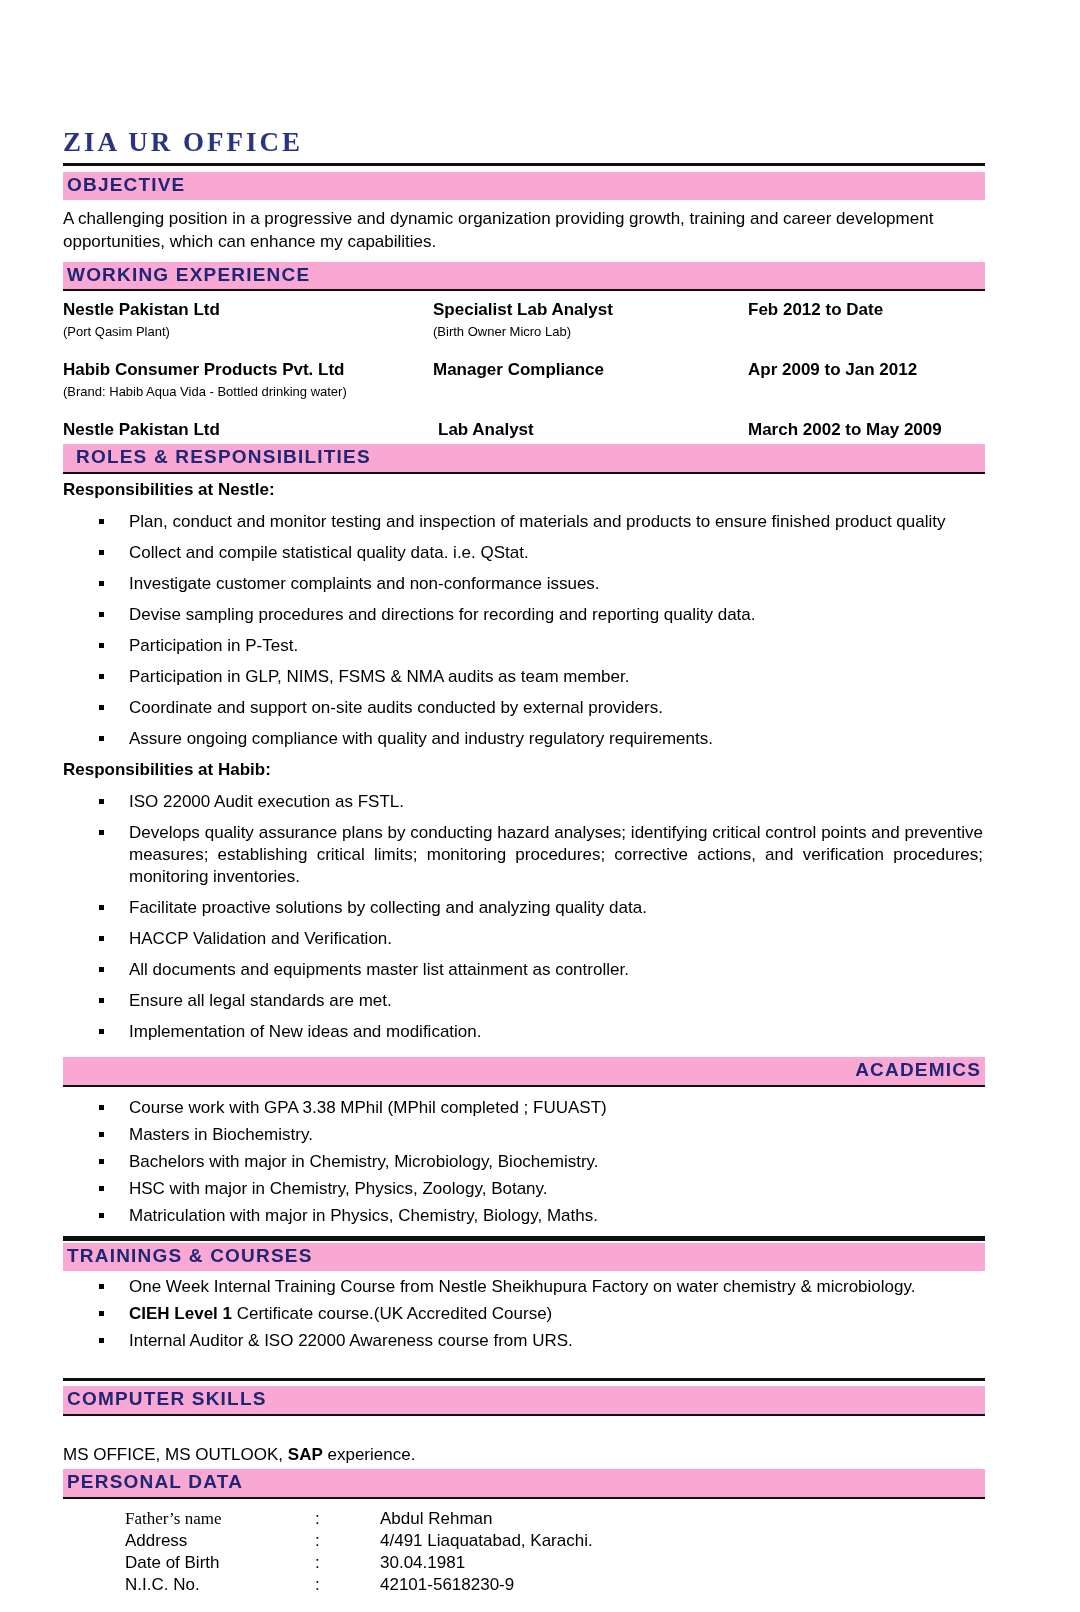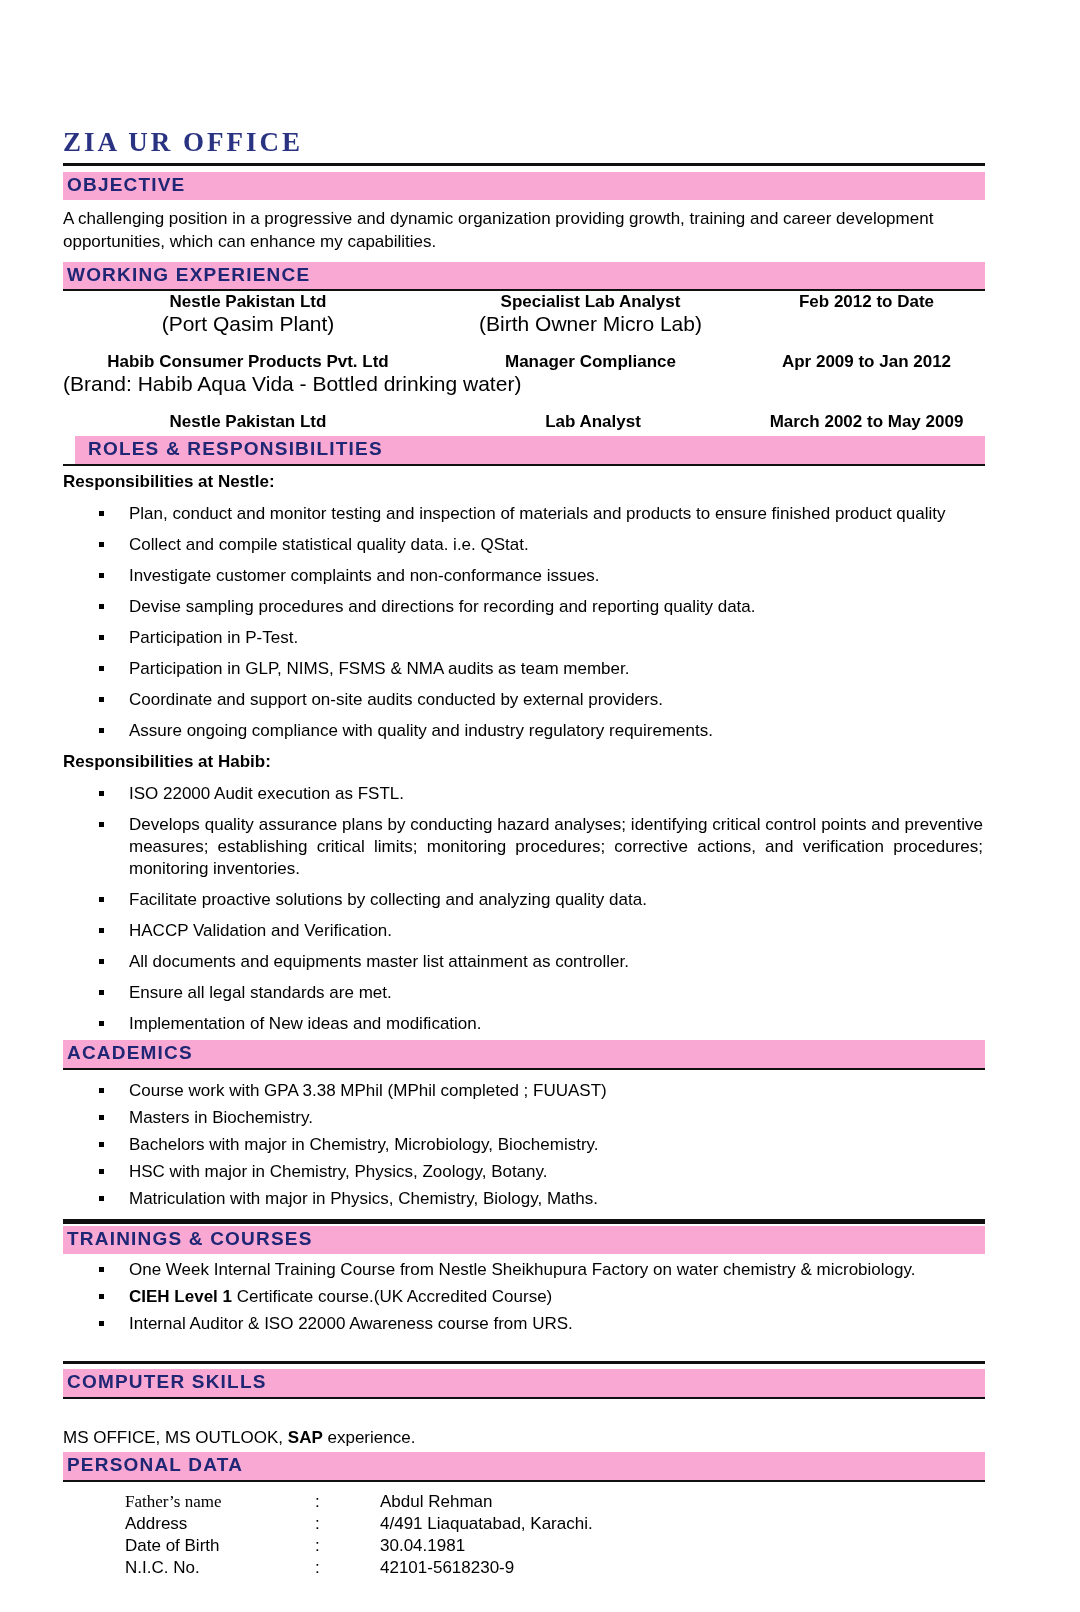--- a/index.html
+++ b/index.html
@@ -63,7 +63,7 @@
   <div class="bar" style="margin-top:9px;">WORKING EXPERIENCE</div>
   <div class="rule2"></div>
 
-  <div style="text-align:center;">
+  <div style="margin-top:8px;">
     <div class="exp-entry">
       <div>
         <div class="exp-company">Nestle Pakistan Ltd</div>

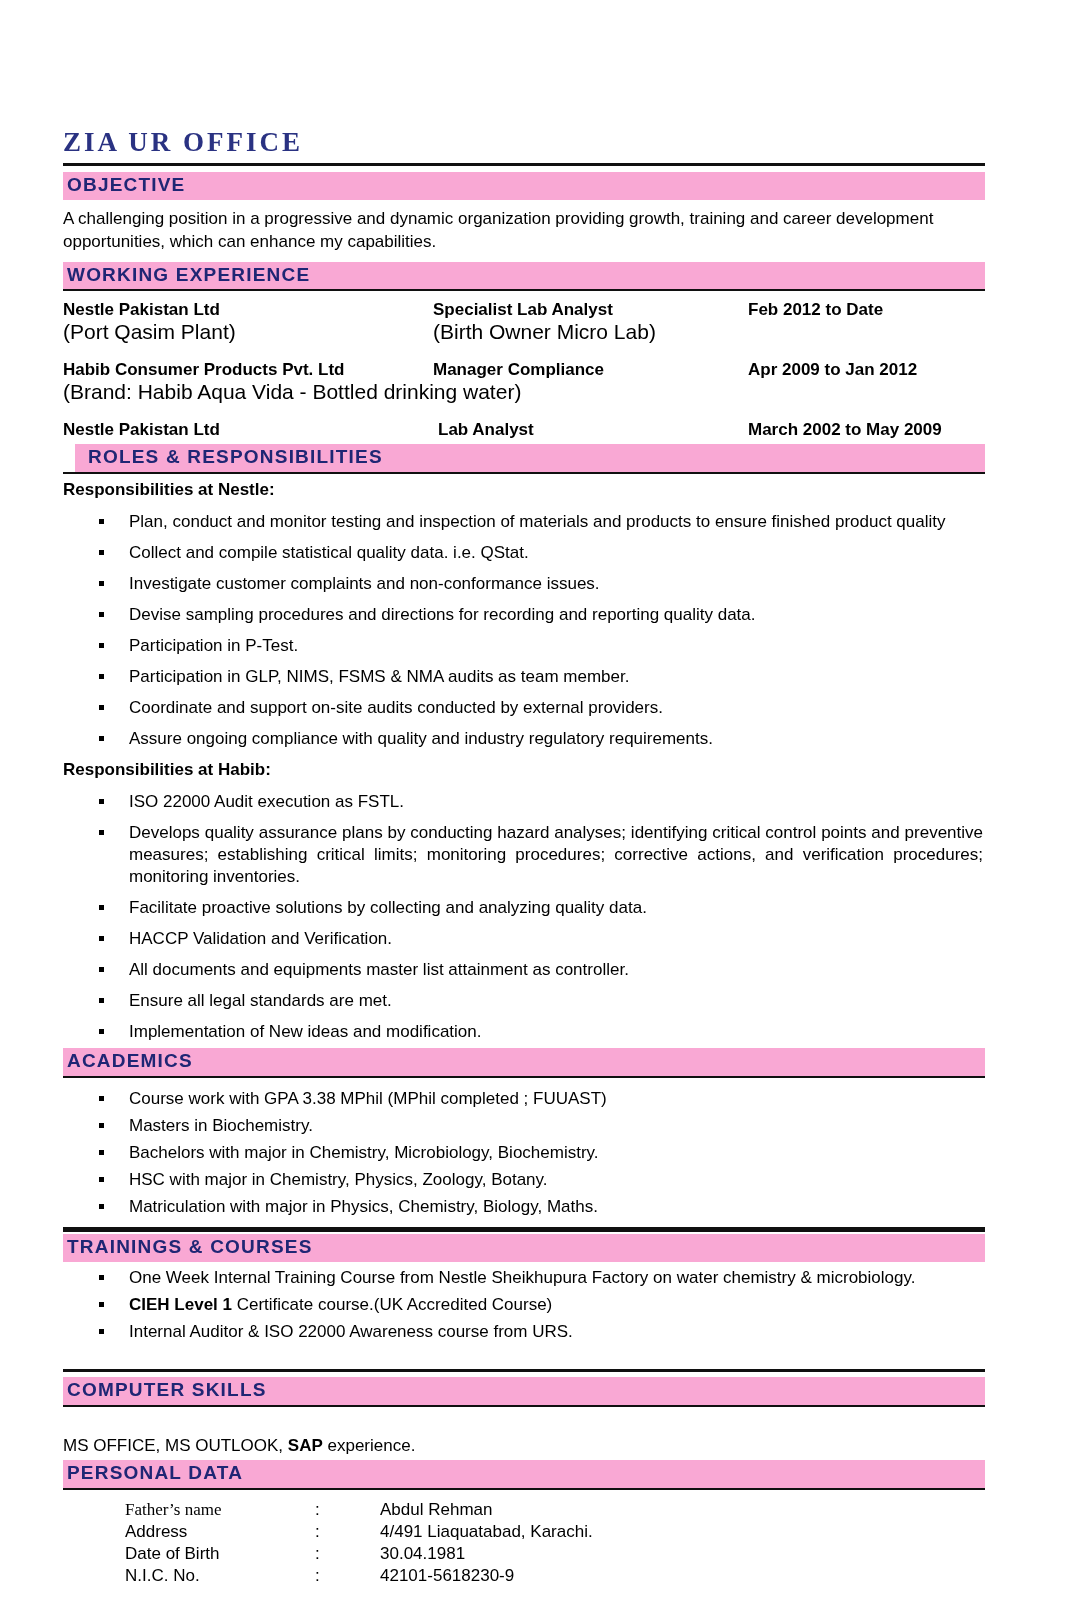--- a/index.html
+++ b/index.html
@@ -32,7 +32,7 @@
   
   .exp-entry { display:grid; grid-template-columns:370px 315px 1fr; margin-bottom:17px; }
   .exp-company, .exp-role, .exp-dates { font-weight:bold; font-size:17px; line-height:22px; white-space:nowrap; }
-  .exp-sub { font-weight:normal; font-size:21px; line-height:21px; white-space:nowrap; }
+  .exp-sub { font-weight:normal; font-size:13px; line-height:21px; white-space:nowrap; }
 
   
   .sub-heading { font-weight:bold; font-size:17px; line-height:24px; margin-top:4px; }

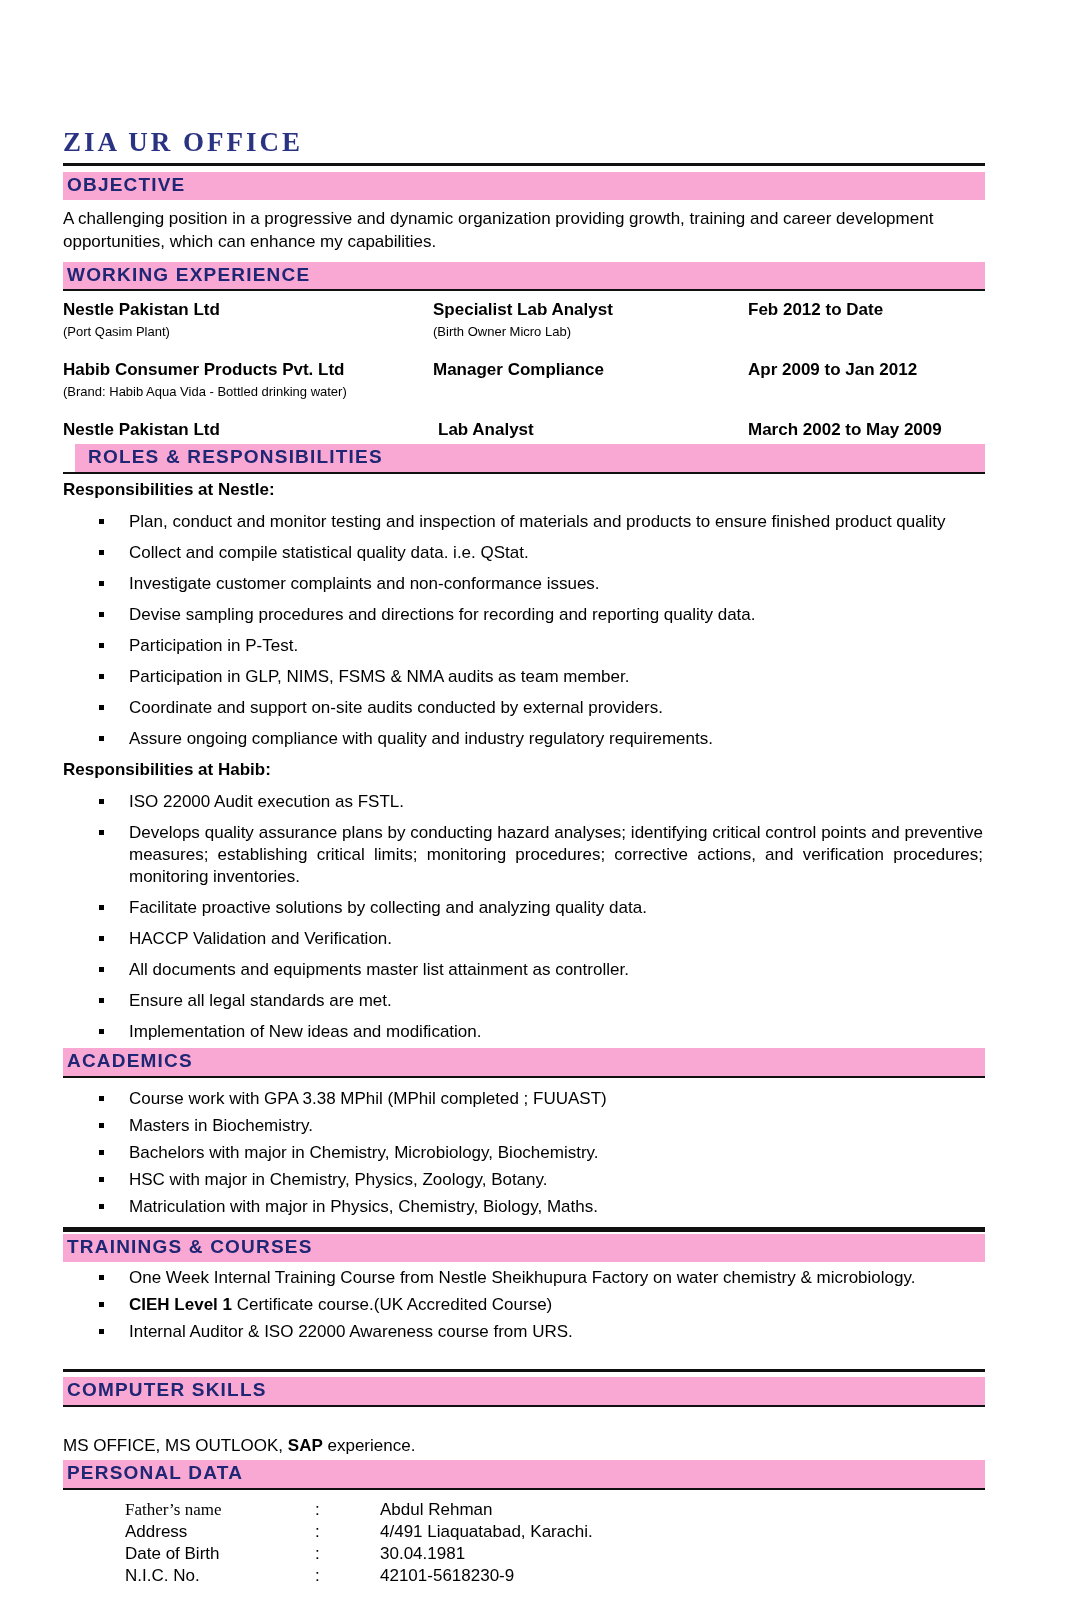--- a/index.html
+++ b/index.html
@@ -22,7 +22,7 @@
     font-size:19px; letter-spacing:1.2px; padding:3px 4px 4px 4px;
     line-height:1.1;
   }
-  .bar.indent { padding-left:13px;margin-left:12px; }
+  .bar.indent { padding-left:13px; }
   .rule2 { height:2px; background:#101010; }
   .rule3 { height:3px; background:#101010; }
   .rule4 { height:5px; background:#101010; }

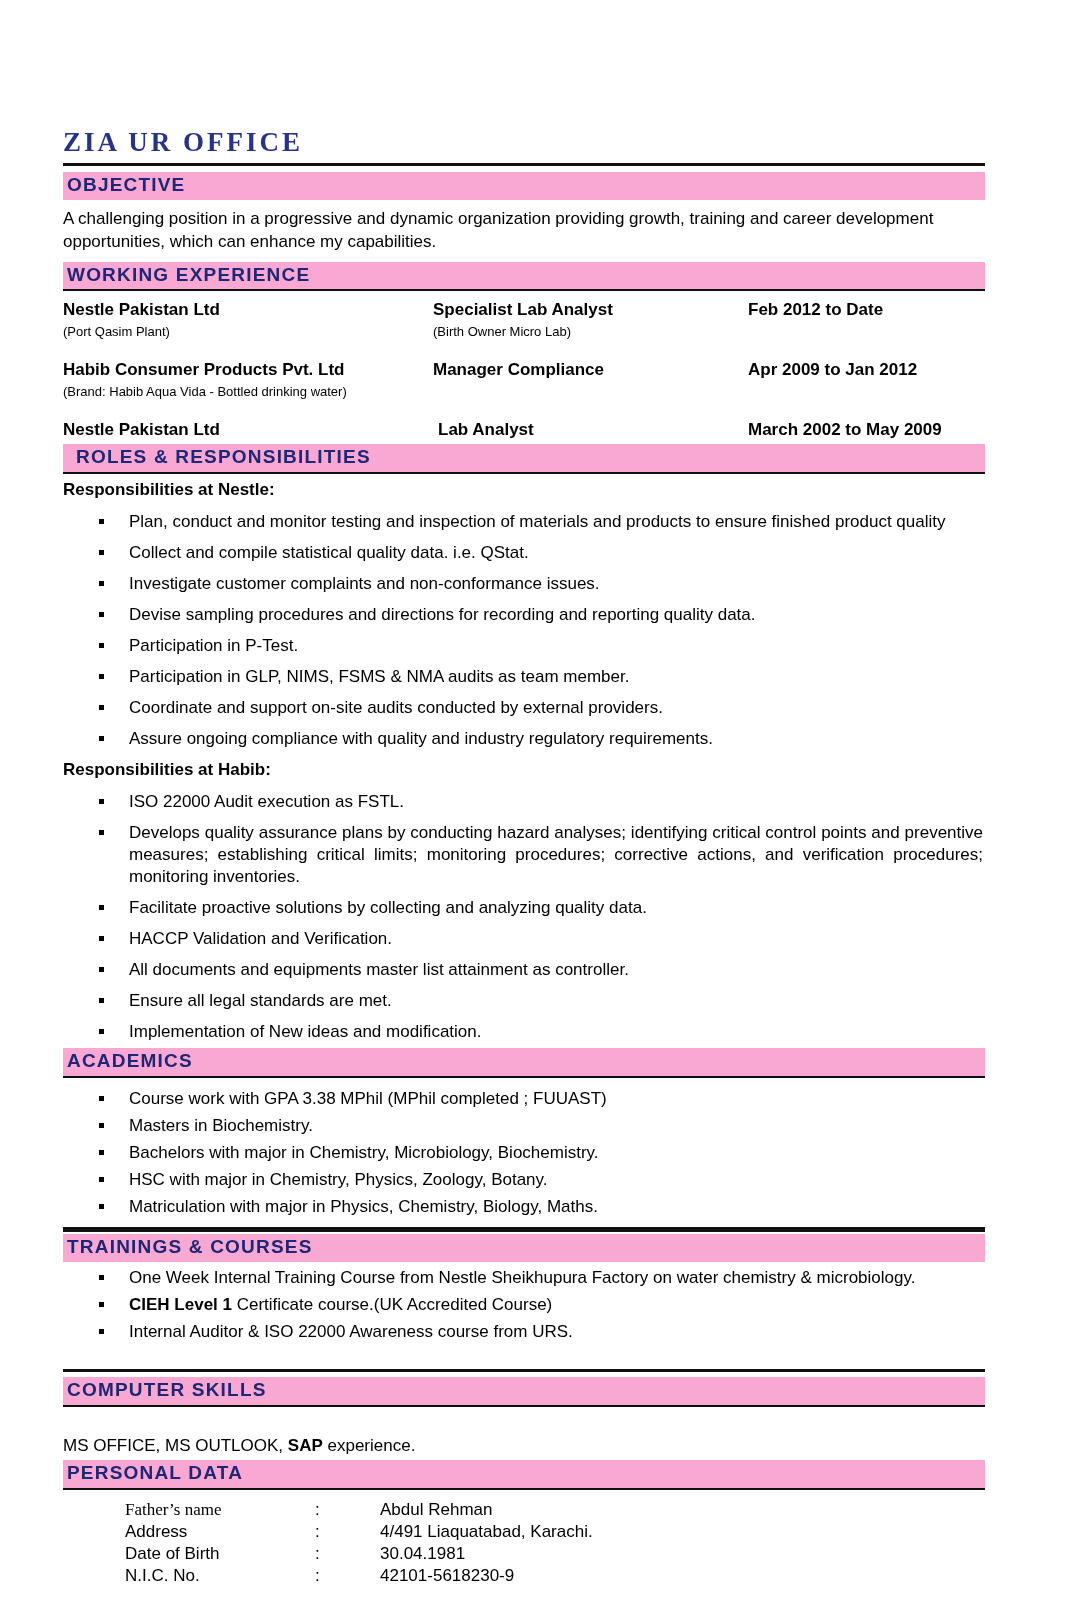--- a/index.html
+++ b/index.html
@@ -167,7 +167,7 @@
         <span class="bullet-text">Implementation of New ideas and modification.</span>
       </div>
 
-  <div class="bar" style="margin-top:5px;">ACADEMICS</div>
+  <div class="bar" style="margin-top:14px;text-align:right;">ACADEMICS</div>
   <div class="rule2"></div>
 
   <div style="margin-top:10px;">

